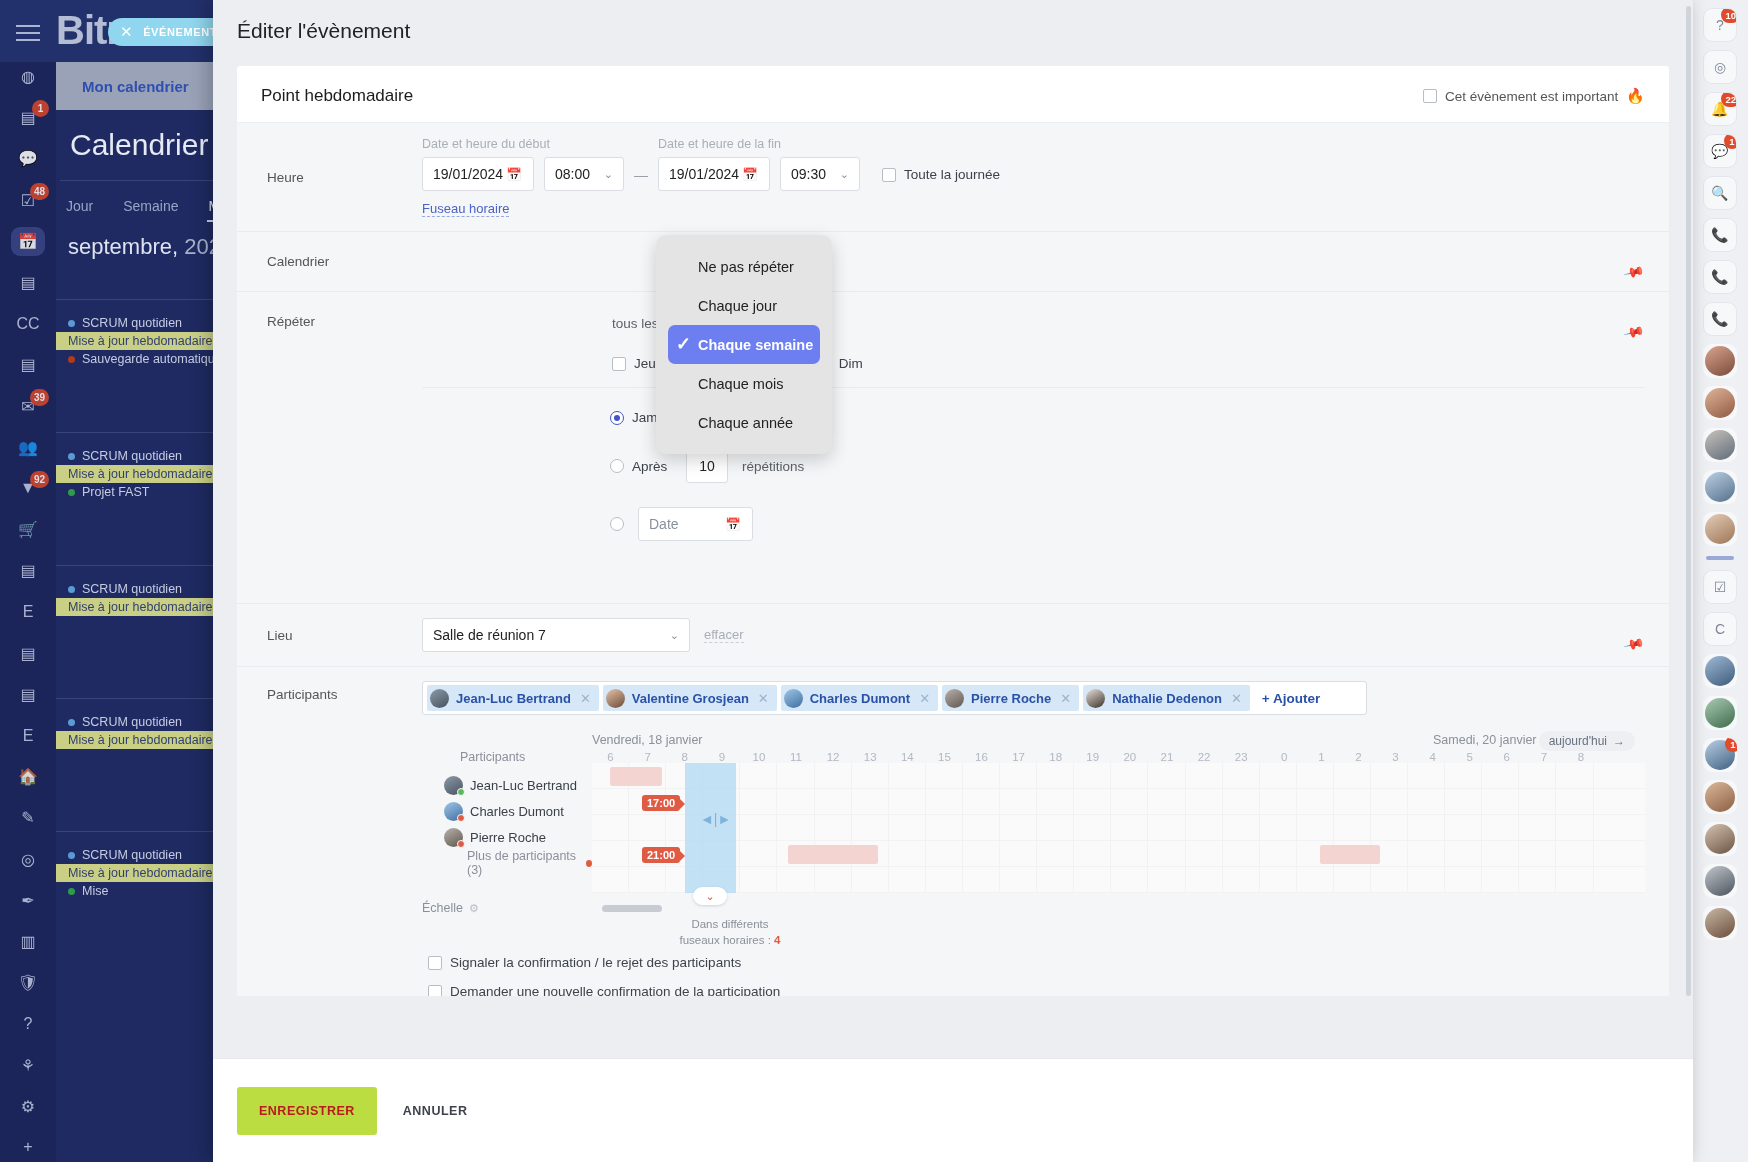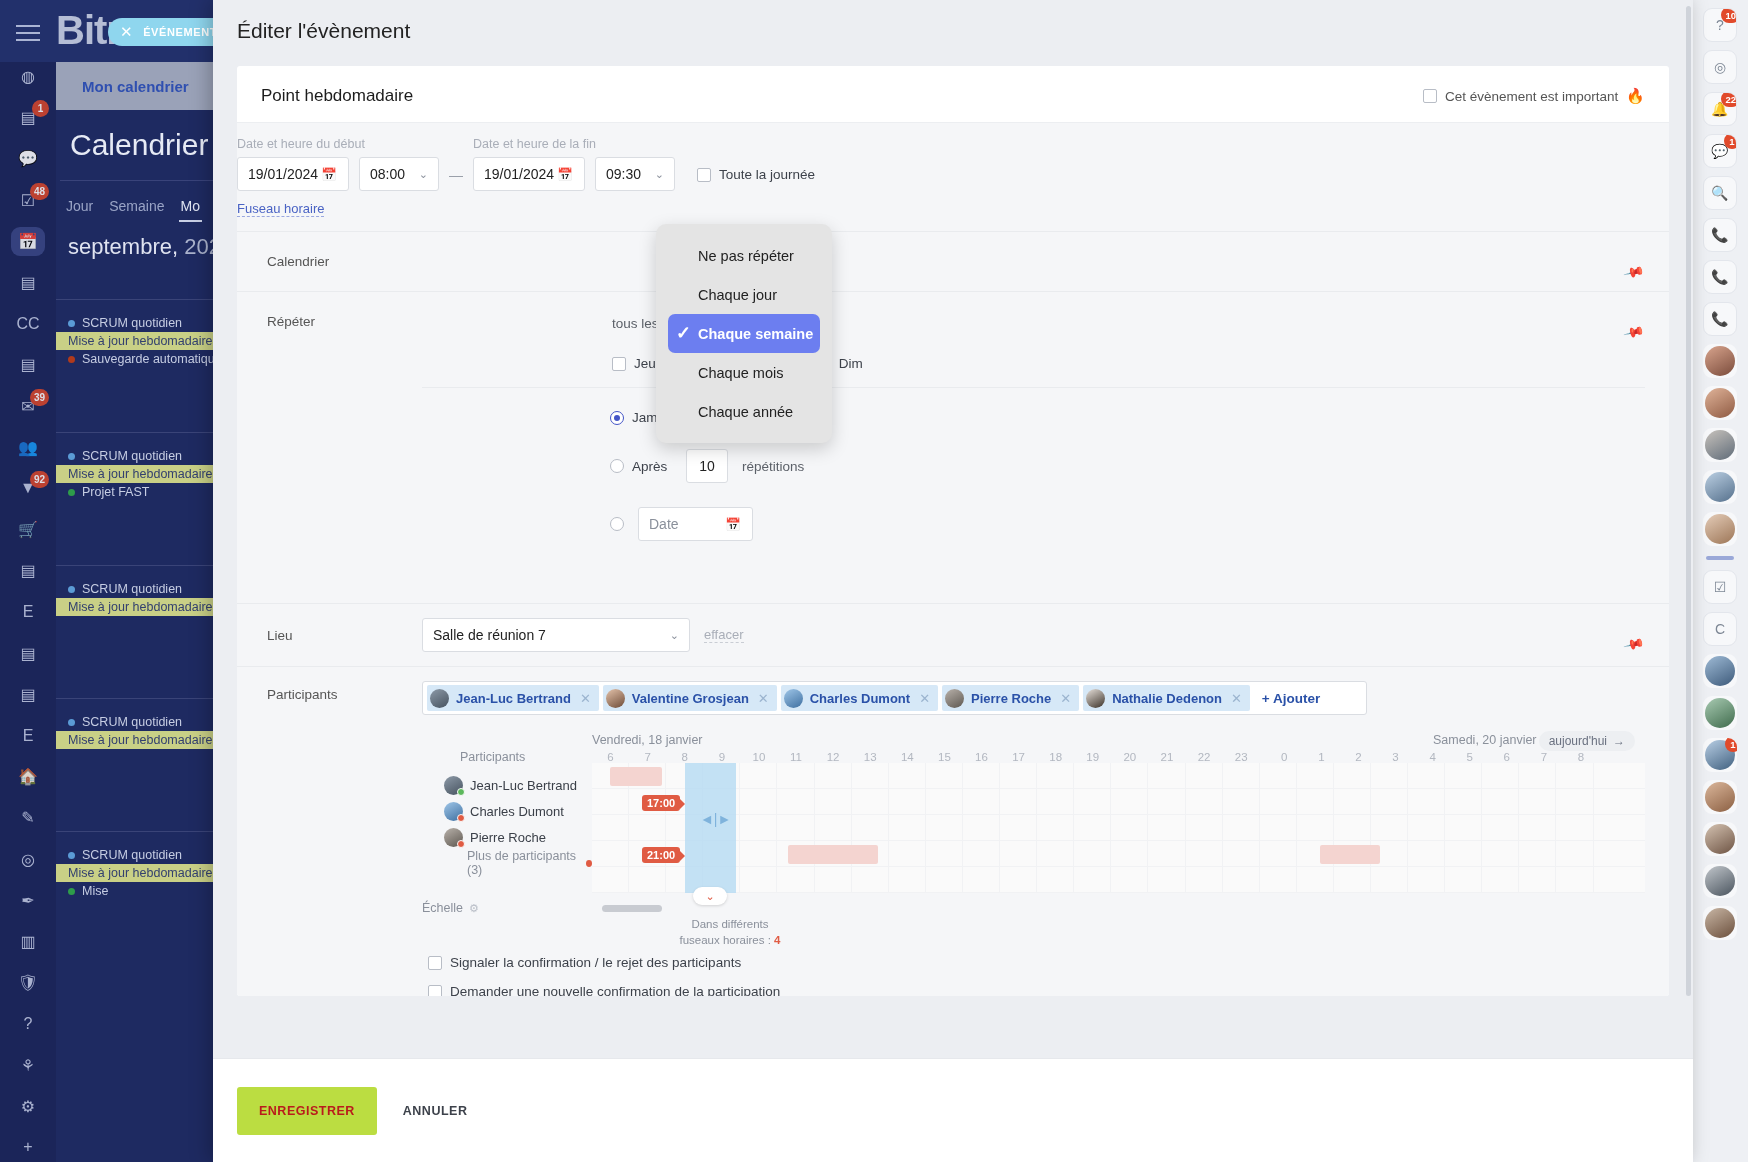--- a/index.html
+++ b/index.html
@@ -492,6 +492,7 @@
     <div class="form-area">
 
       <div class="frow" style="min-height:92px">
+        <div class="flabel" style="align-items:center">Heure</div>
         <div class="fbody">
           <div style="display:flex; gap:0; align-items:flex-start;">
             <div style="width:0"></div>

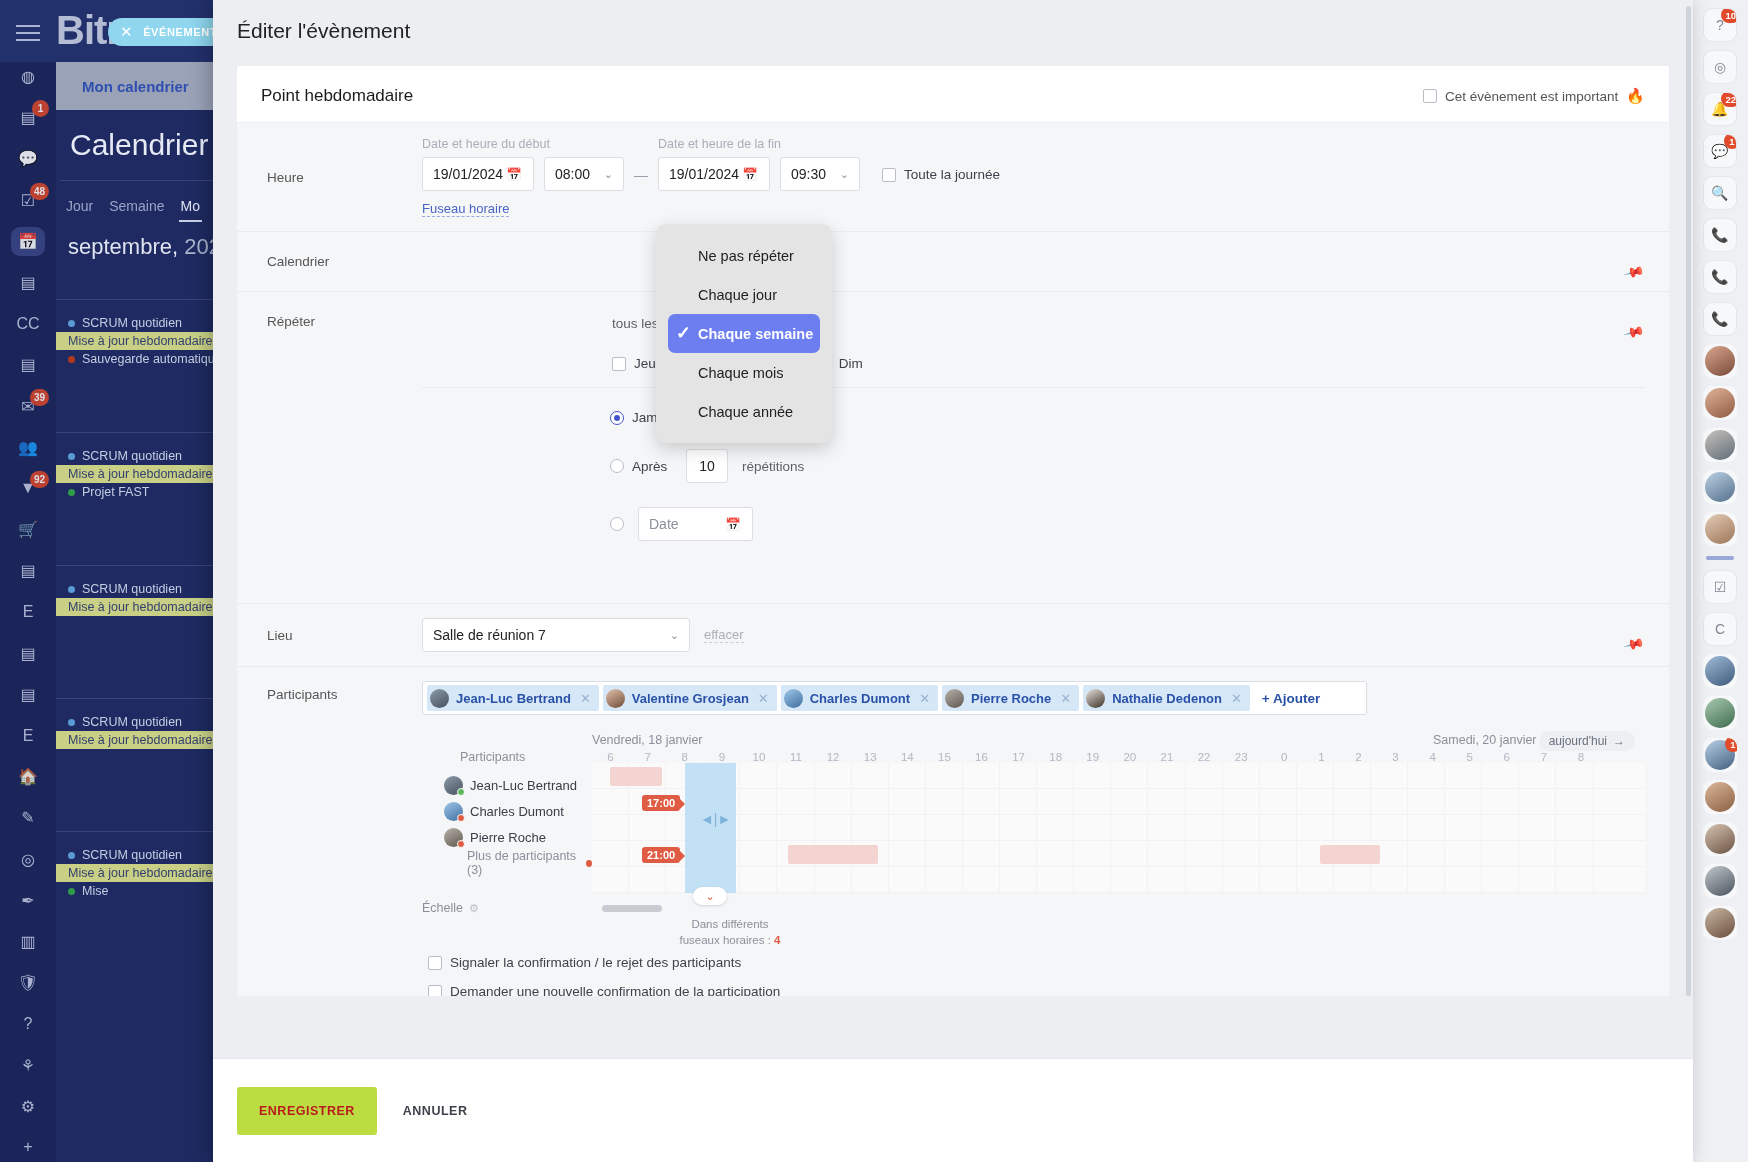--- a/index.html
+++ b/index.html
@@ -72,7 +72,7 @@
   .bg-star { position:absolute; left:178px; top:76px; color:#8d96b5; font-size:20px; }
   .bg-hr { position:absolute; left:4px; top:118px; width:300px; height:1px; background:#39437a; }
   .bg-viewtabs {
-    position:absolute; left:8px; top:130px; display:flex; gap:12px;
+    position:absolute; left:8px; top:130px; display:flex; gap:26px;
     color:#9aa4c6; font-size:14px; background:#2a3karatab;
   }
   .bg-viewtabs span { padding:6px 2px; }

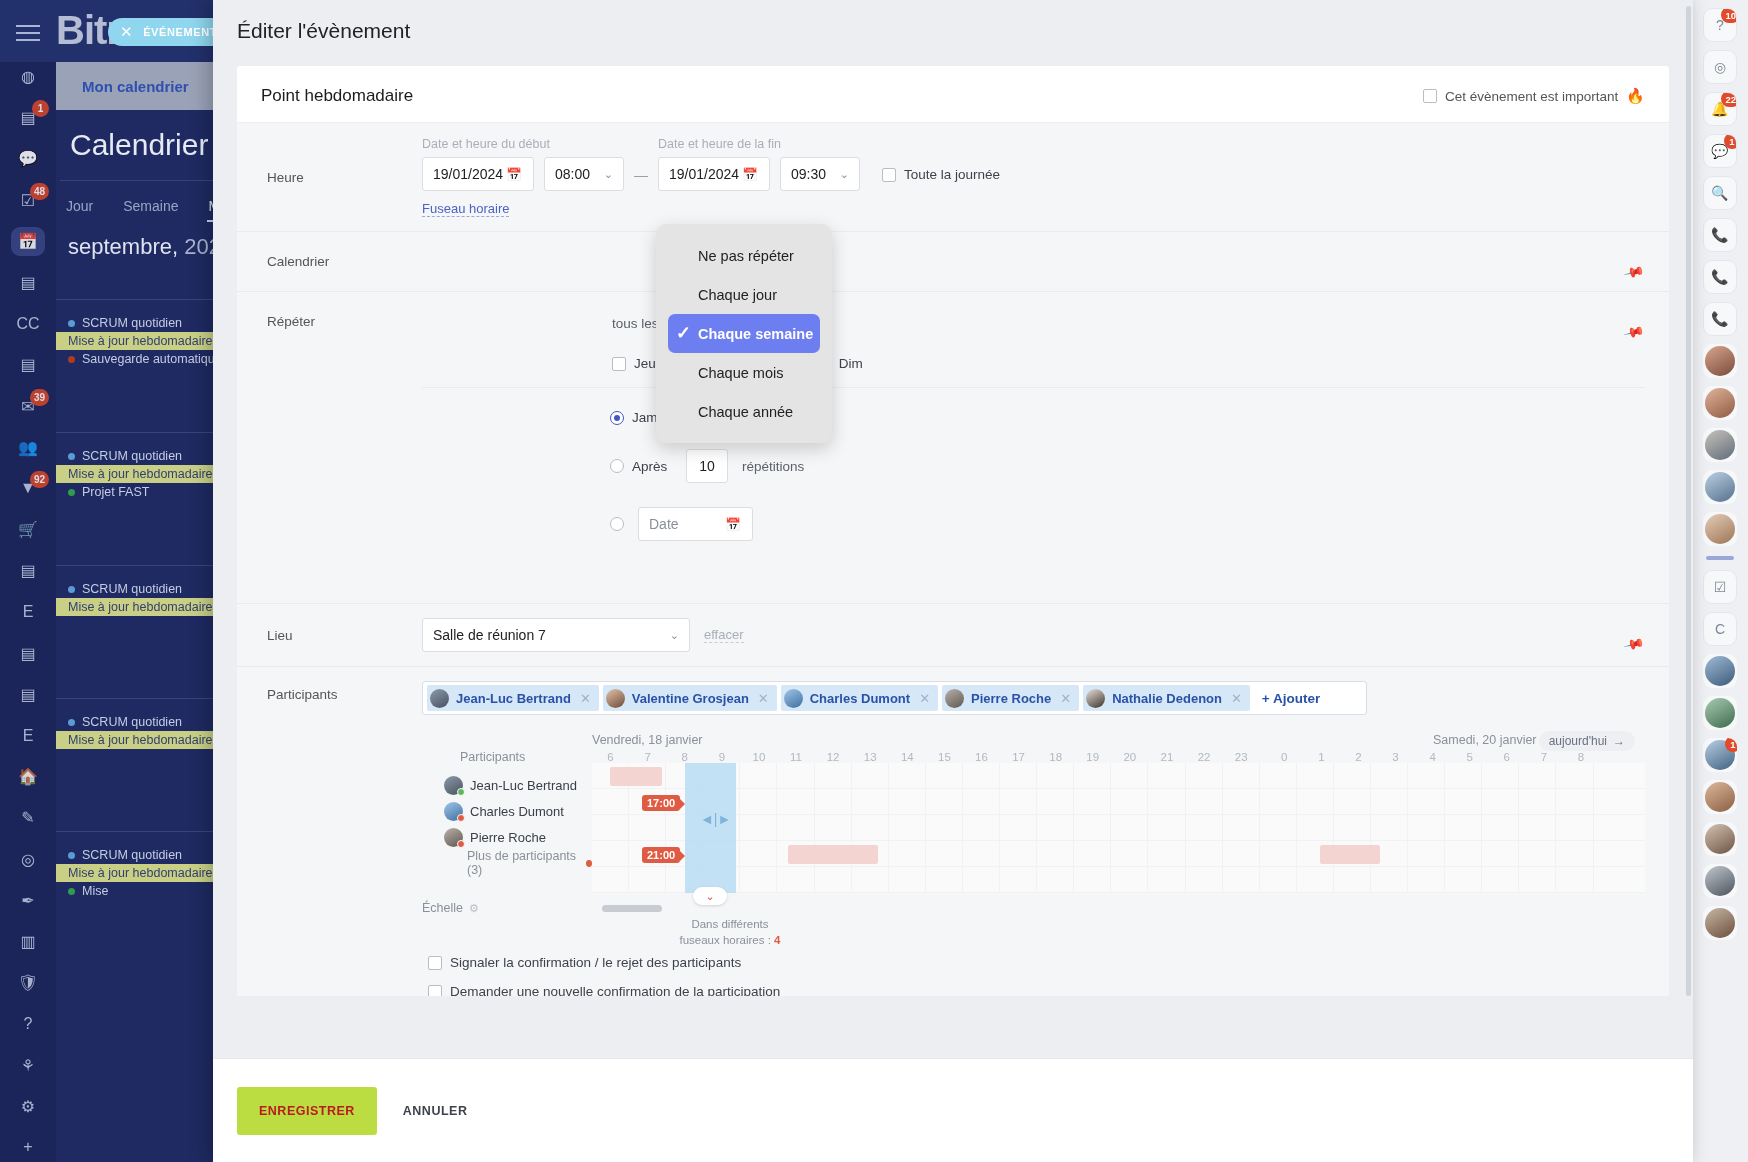--- a/index.html
+++ b/index.html
@@ -195,7 +195,7 @@
 
   
   .dropdown {
-    position:absolute; left:443px; top:224px; width:176px; height:219px;
+    position:absolute; left:443px; top:235px; width:176px; height:219px;
     background:#e4e4e4; border-radius:10px; z-index:60;
     box-shadow:0 6px 18px rgba(0,0,0,.18);
     padding:12px 0; overflow:hidden;text-align:center;

